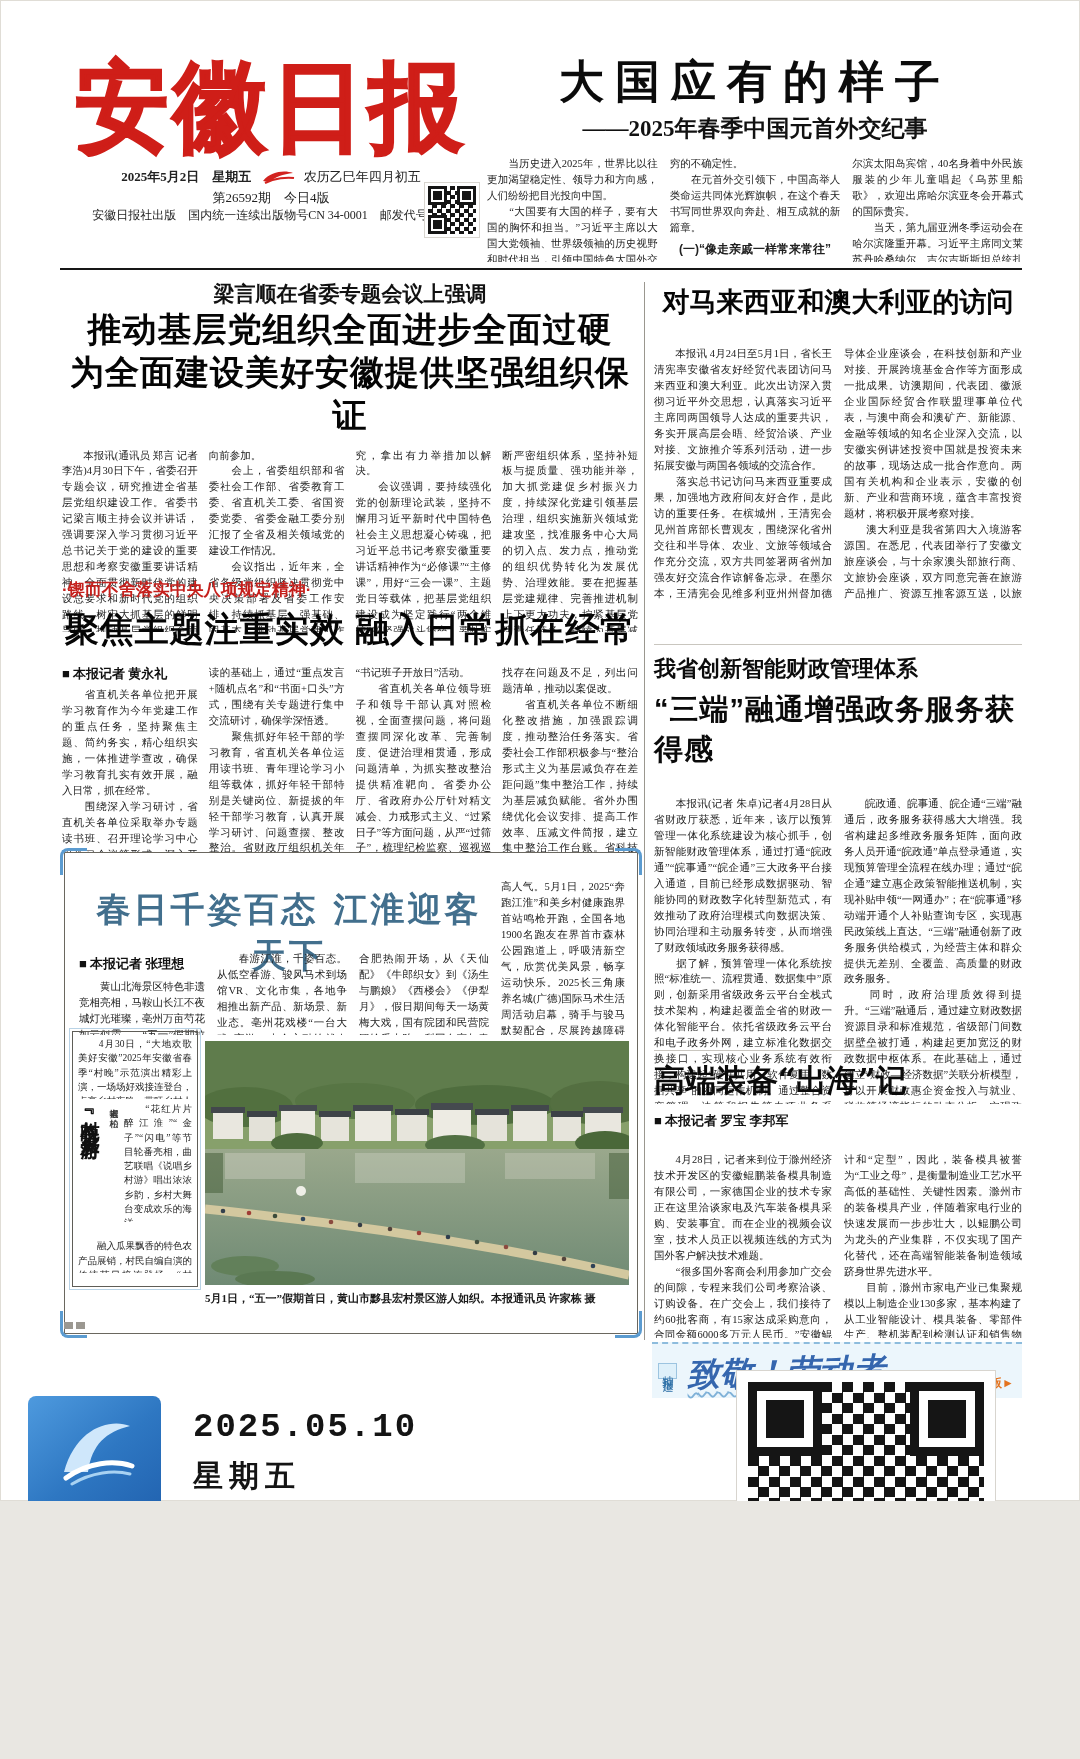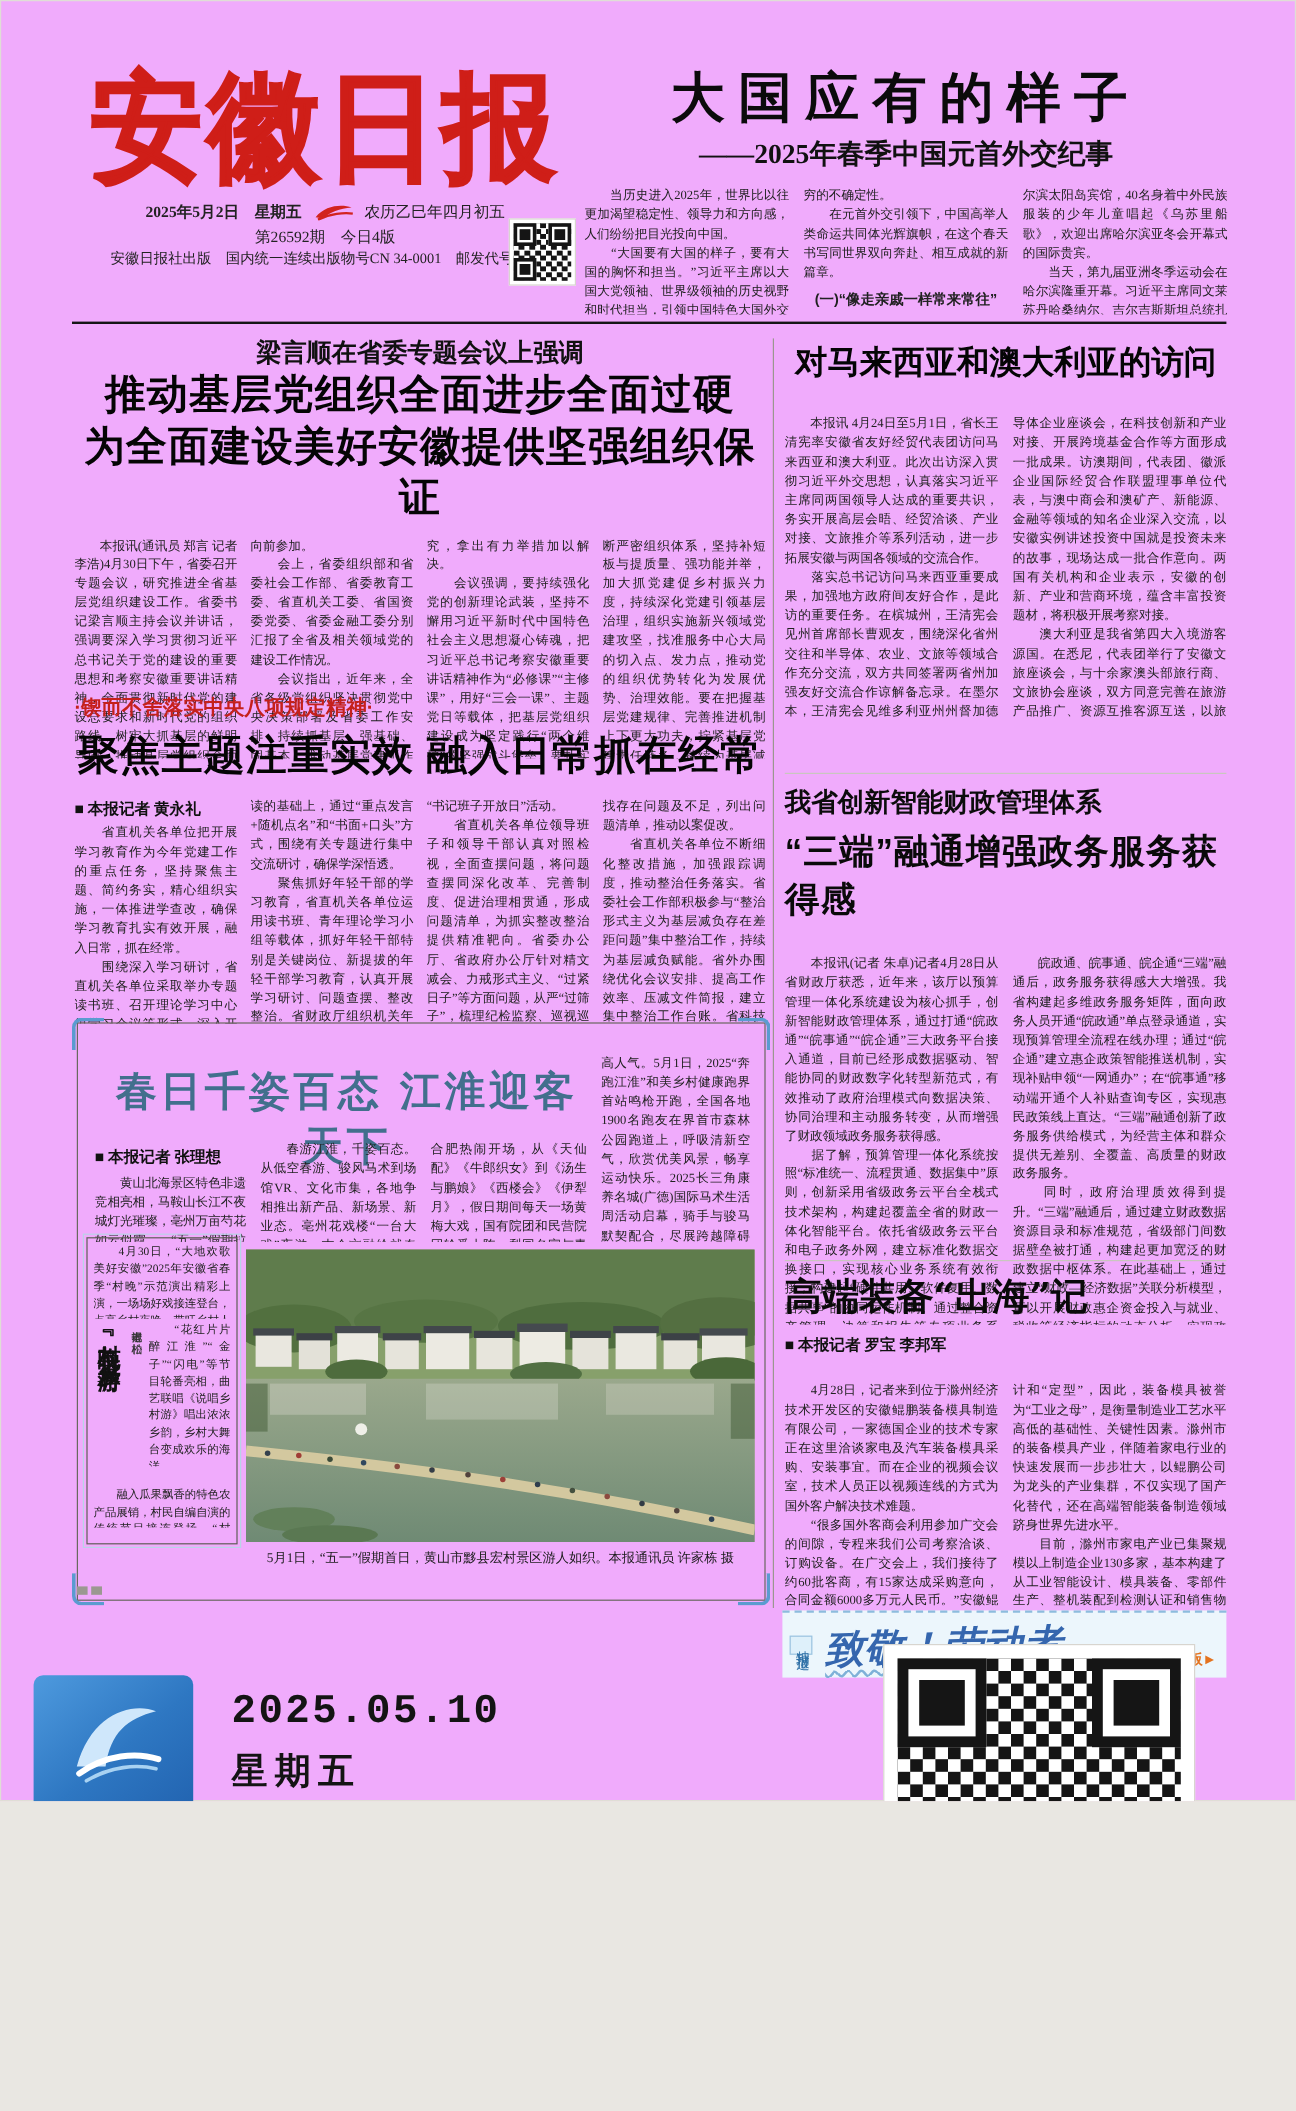--- a/index.html
+++ b/index.html
@@ -3,7 +3,7 @@
 <meta charset="utf-8">
 <style>
   html,body{margin:0;padding:0;background:#e9e7e2;}
-  .page{position:relative;width:1080px;height:1501px;background:#f0abfc;margin:0 auto;
+  .page{position:relative;width:1080px;height:1501px;background:#ffffff;margin:0 auto;
         font-family:"Liberation Serif","DejaVu Serif",serif;color:#1c1c1c;overflow:hidden;
         box-shadow:0 0 0 1px #e0ddd6 inset;}
   .abs{position:absolute;}

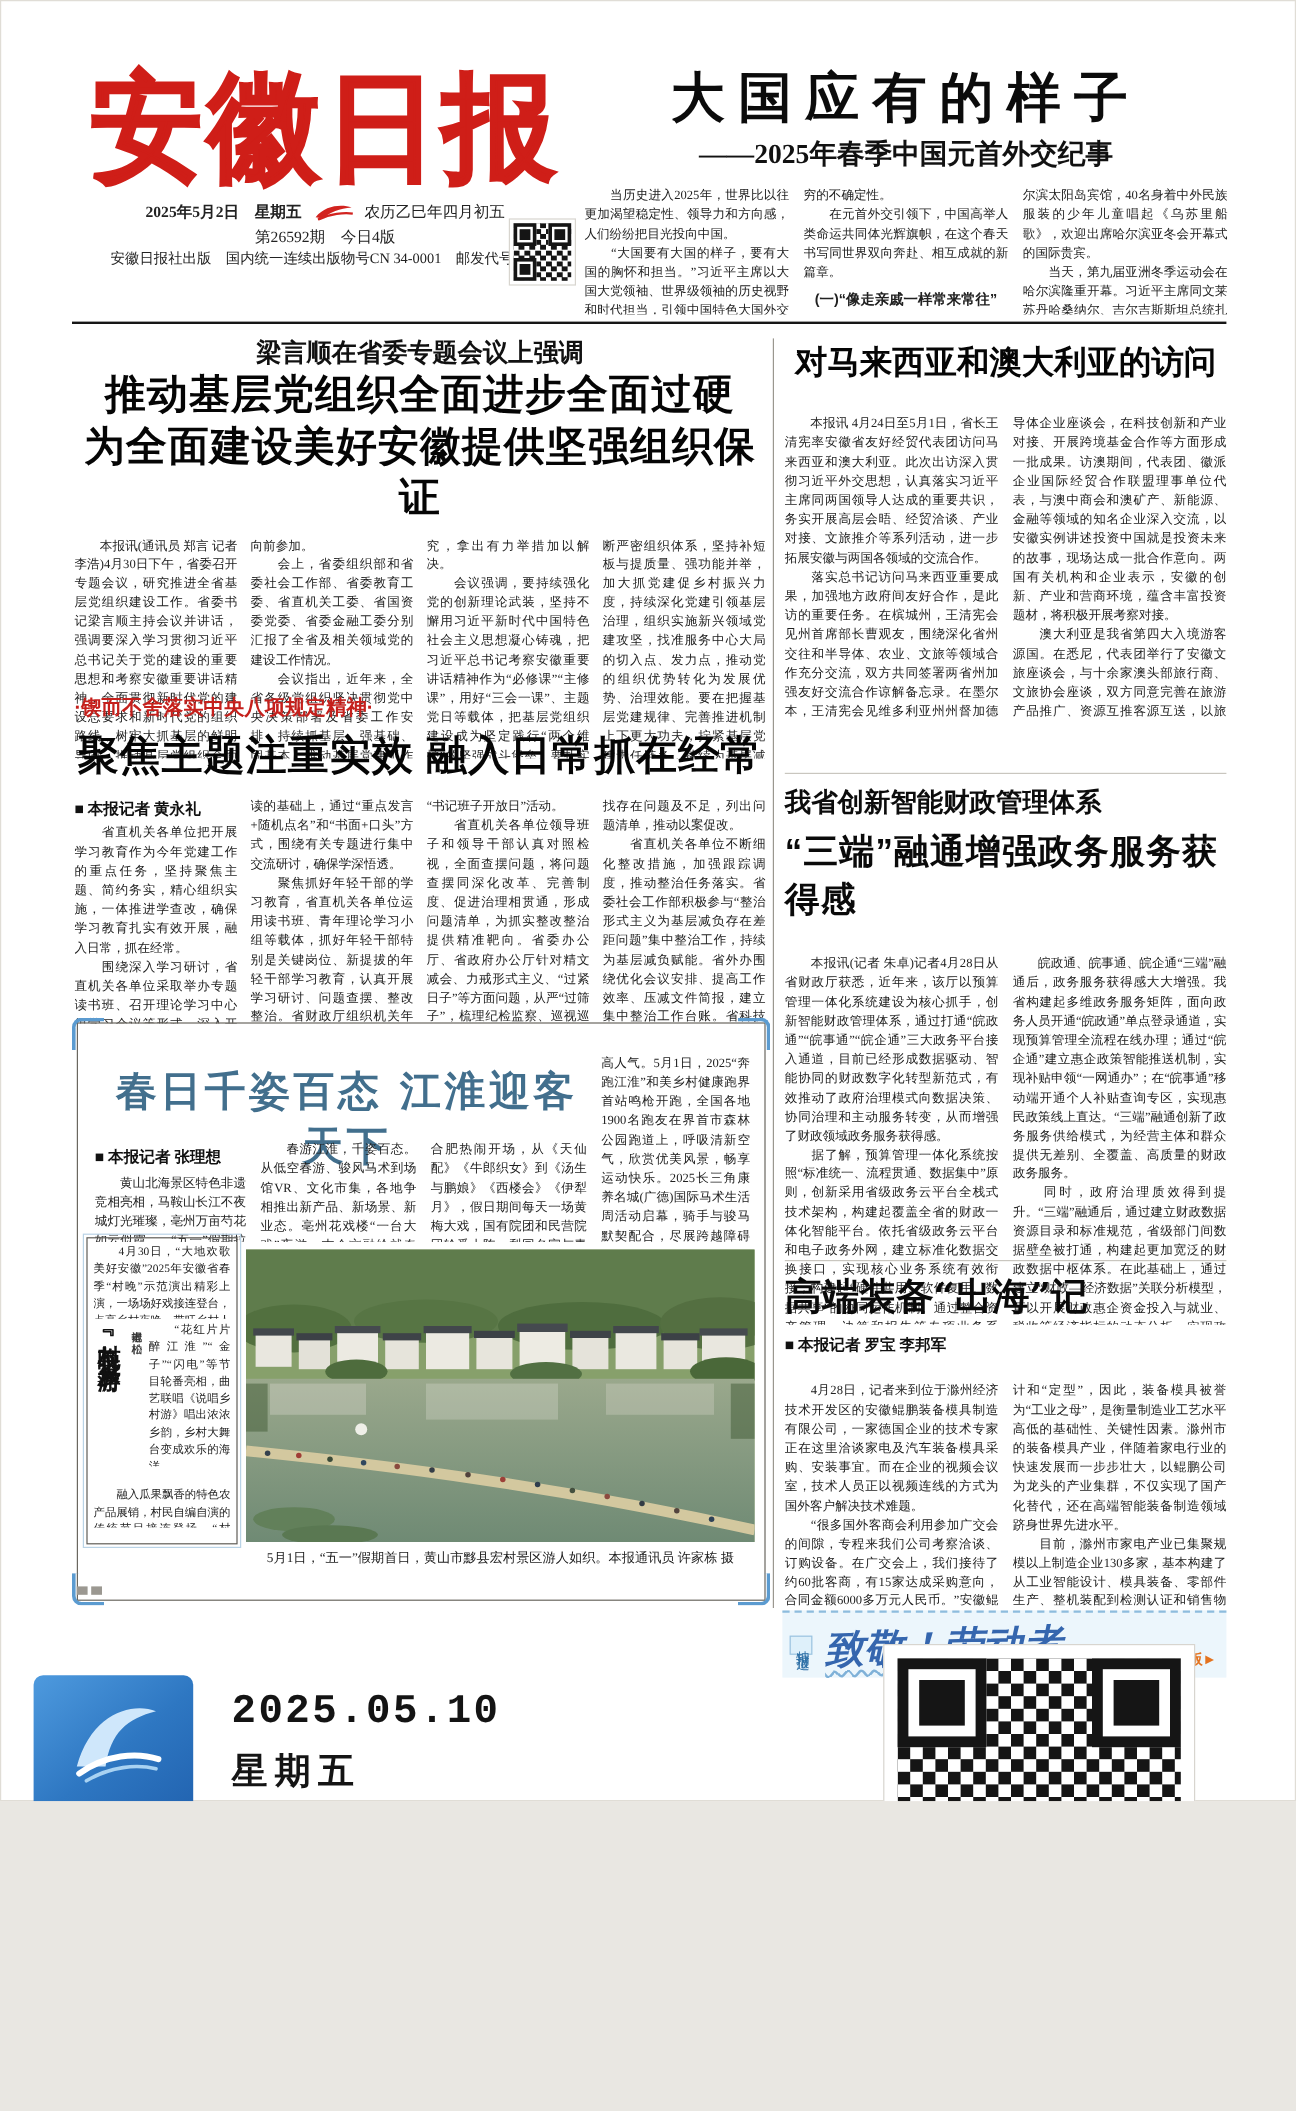--- a/index.html
+++ b/index.html
@@ -70,7 +70,7 @@
   #spring-cr{position:absolute;left:436px;top:26px;width:124px;height:156px;}
   #photo{position:absolute;left:140px;top:188px;width:424px;height:244px;overflow:hidden;}
   #caption{position:absolute;left:140px;top:438px;width:424px;font-size:11px;
-      font-weight:400;display:flex;justify-content:center;color:#1a1a1a;}
+      font-weight:700;display:flex;justify-content:flex-start;color:#1a1a1a;}
   
   #cunwan{position:absolute;left:7px;top:178px;width:126px;height:256px;
       border:1px solid #5f5d57;outline:1px solid #b9d3e6;outline-offset:2px;padding:5px;box-sizing:border-box;}

